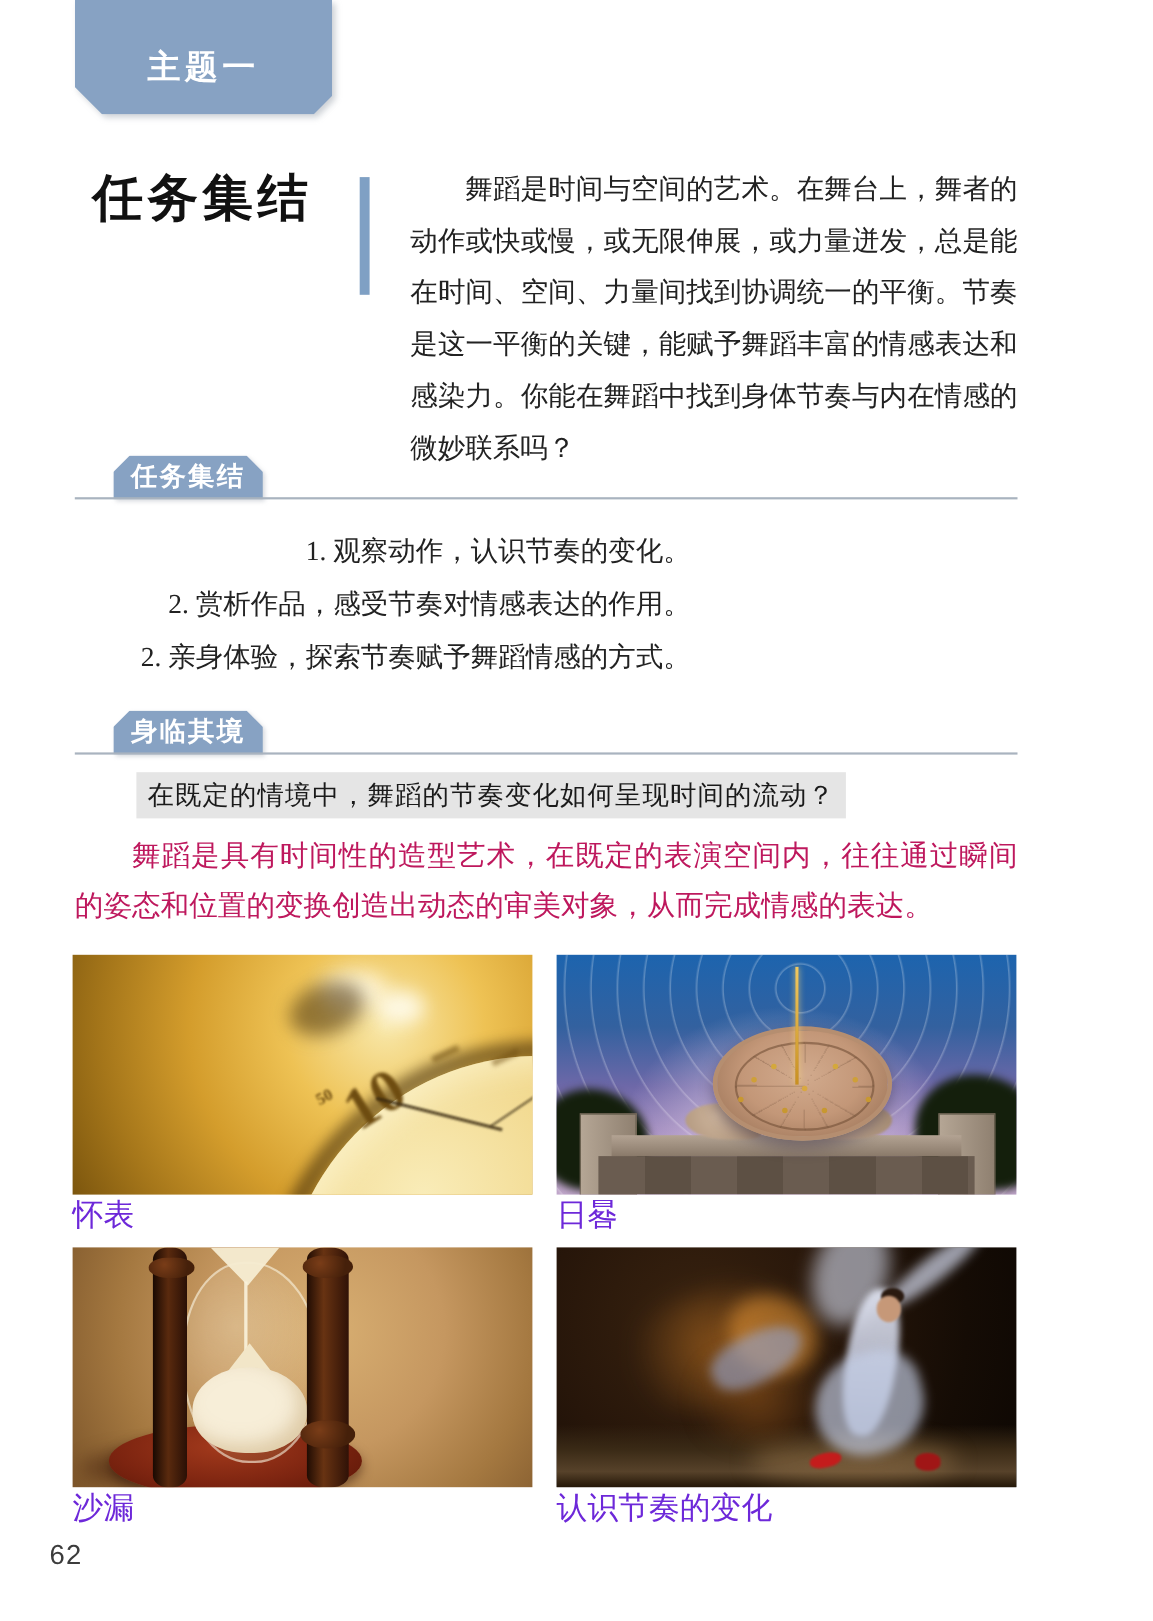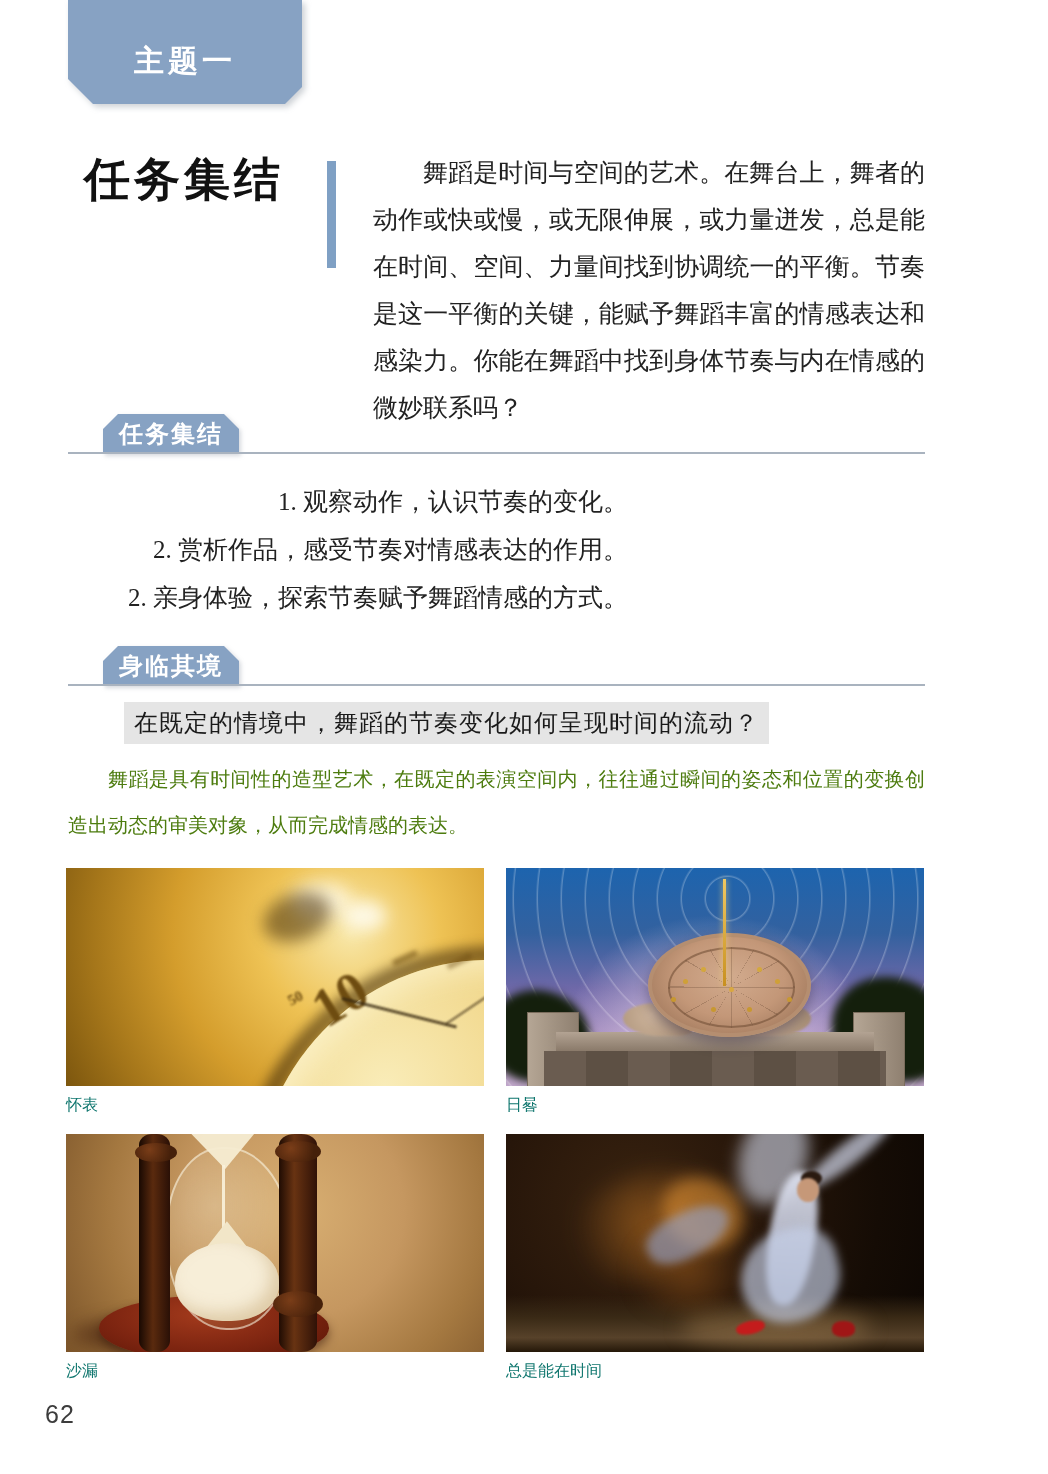--- a/index.html
+++ b/index.html
@@ -38,8 +38,8 @@
             font-family:"Liberation Serif","DejaVu Serif",serif;font-size:24px;color:#1a1a1a;
             letter-spacing:1px;}
   .immersion-para{position:absolute;left:68px;top:756px;width:857px;
-                  font-family:Liberation Sans, sans-serif;font-size:20px;line-height:46px;
-                  text-align:justify;text-indent:2em;color:#4d7c0f;}
+                  font-family:Liberation Mono, monospace;font-size:26px;line-height:46px;
+                  text-align:justify;text-indent:2em;color:#be185d;}
 
   
   .figure-grid{position:absolute;left:66px;top:868px;display:grid;

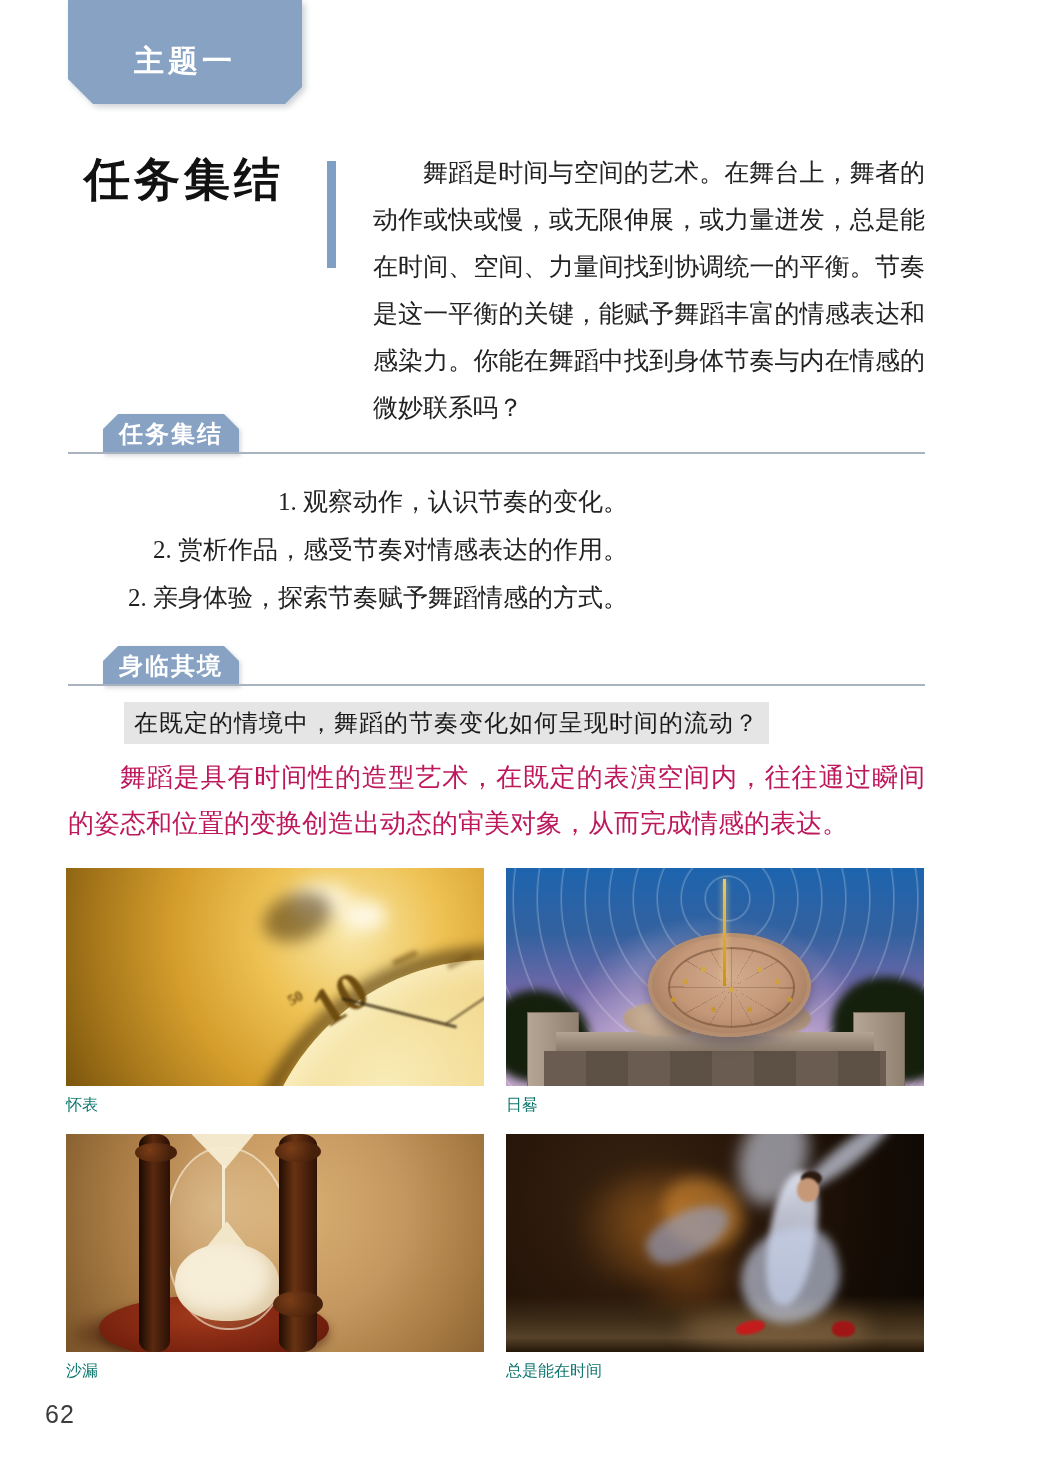--- a/index.html
+++ b/index.html
@@ -47,7 +47,7 @@
   .figure{width:418px;}
   .photo{position:relative;width:418px;height:218px;overflow:hidden;}
   .photo *{position:absolute;}
-  .caption{margin-top:8px;font-size:16px;line-height:22px;color:#0f766e;}
+  .caption{margin-top:8px;font-size:28px;line-height:22px;color:#6d28d9;}
 
   
   .ph-watch{background:radial-gradient(circle at 68% 30%,#f8e7a8 0%,#eec254 28%,#d49d2c 55%,#a5761a 80%,#7c560e 100%);}

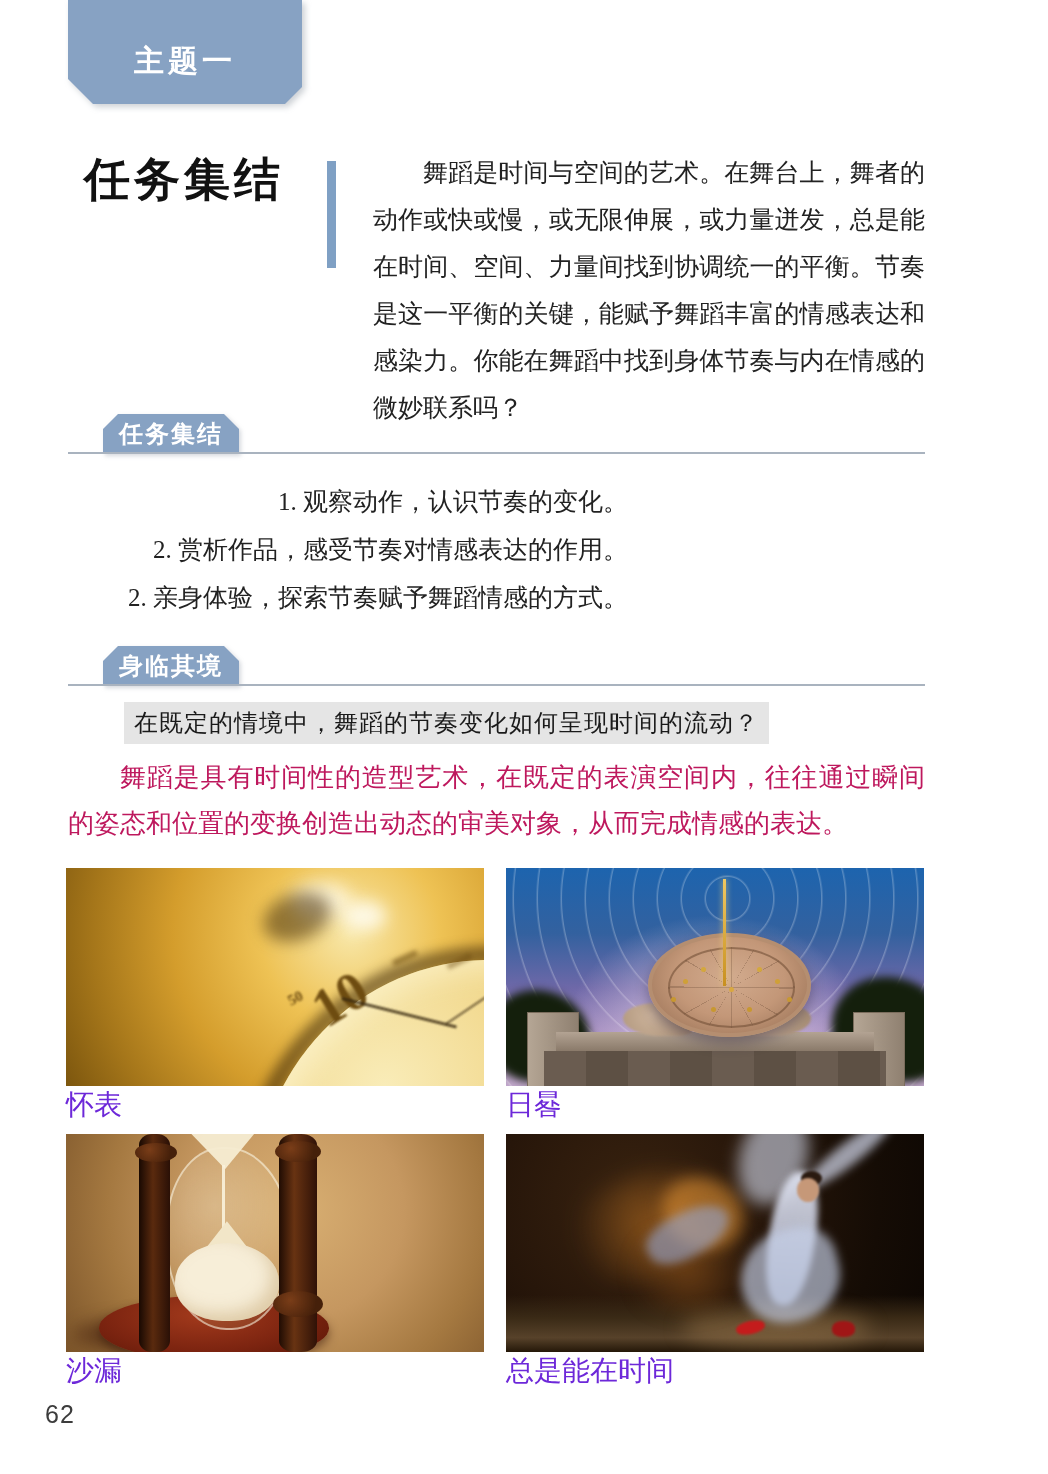--- a/index.html
+++ b/index.html
@@ -267,7 +267,7 @@
         <div class="dn-shoe1"></div>
         <div class="dn-shoe2"></div>
       </div>
-      <div class="caption">总是能在时间</div>
+      <div class="caption">认识节奏的变化</div>
     </div>
 
   </div>

